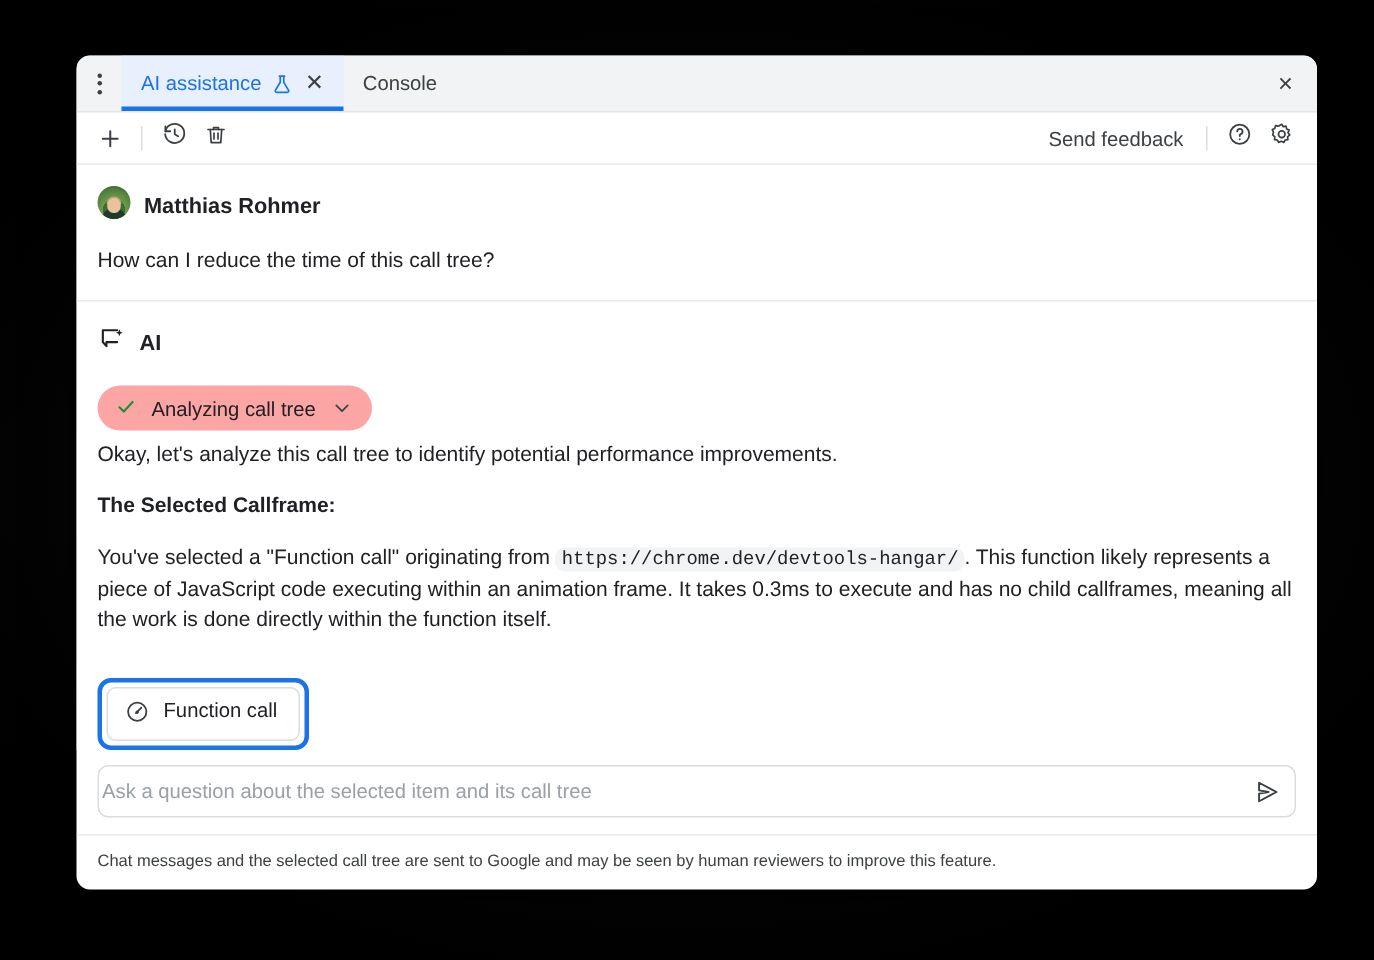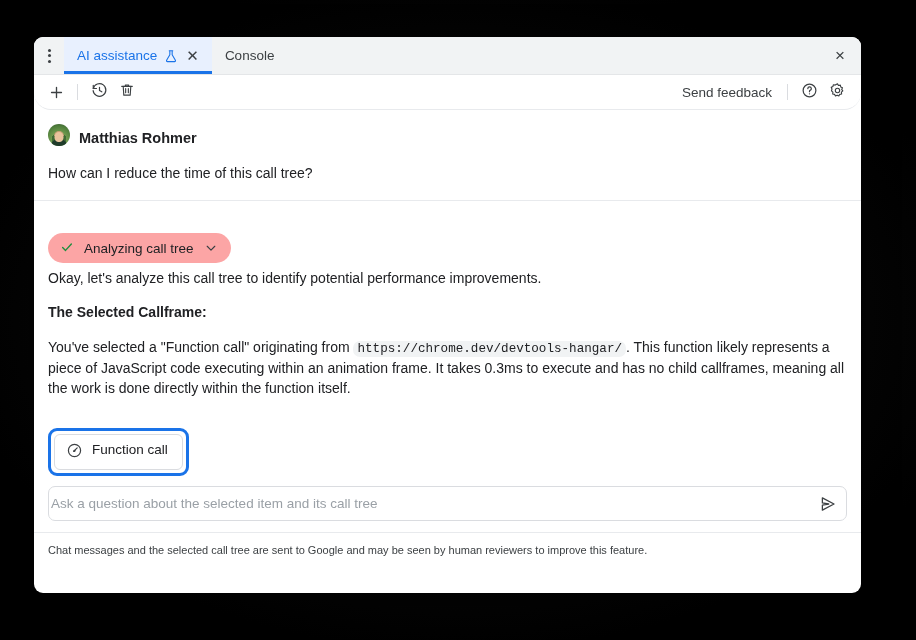--- a/index.html
+++ b/index.html
@@ -29,7 +29,7 @@
 
   #window {
     position: absolute;
-    left: 34px; top: 37px;
+    left: 51px; top: 37px;
     width: 827px; height: 556px;
     background: #ffffff;
     border-radius: 9px;

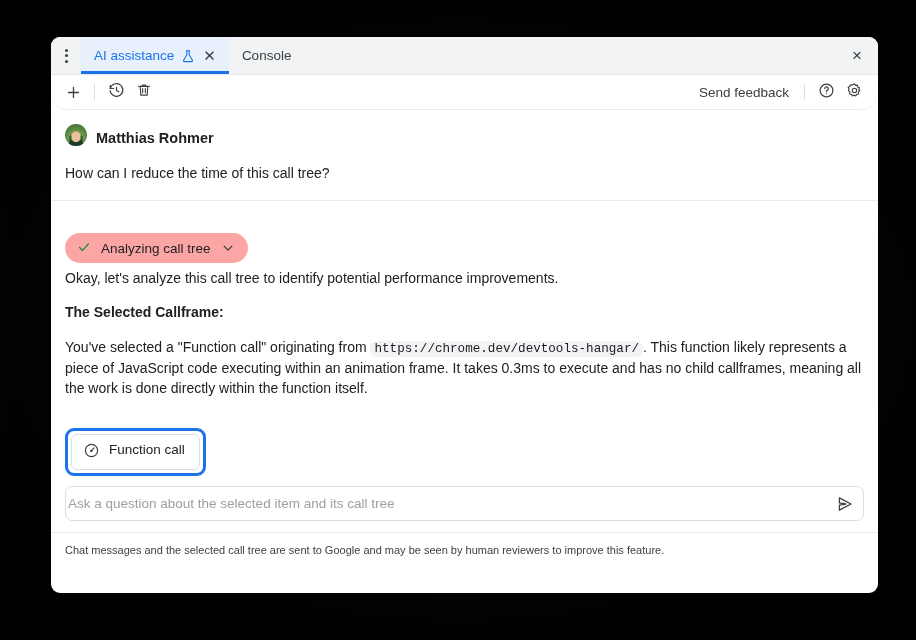--- a/index.html
+++ b/index.html
@@ -88,7 +88,6 @@
     padding: 0 10px 0 8px;
     border-bottom: 1px solid #e8eaed;
     background: #fff;
-    border-radius: 17px;
   }
   .tb-btn {
     width: 28px; height: 26px;

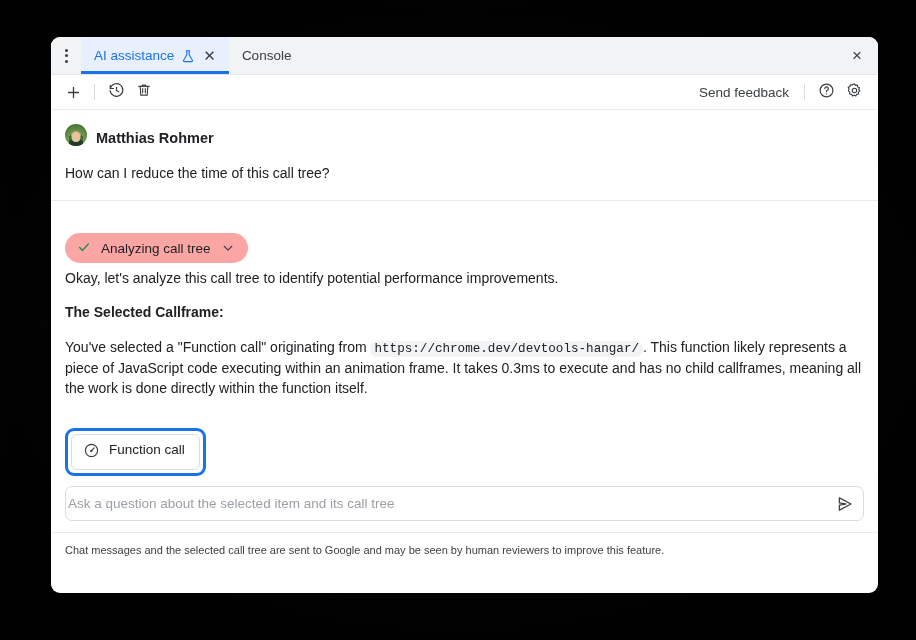--- a/index.html
+++ b/index.html
@@ -308,6 +308,15 @@
     <div class="divider"></div>
 
     <div class="ai-block">
+      <div class="ai-head">
+        <span>
+          <svg width="19" height="19" viewBox="0 0 24 24" fill="none" stroke="#202124" stroke-width="1.8" stroke-linecap="round" stroke-linejoin="round">
+            <path d="M16.5 4H4.5v10l3 3.4V14h9"></path>
+            <path d="M18.4 3.2l.8 2.1 2.1.8-2.1.8-.8 2.1-.8-2.1-2.1-.8 2.1-.8z" fill="#202124" stroke="none"></path>
+          </svg>
+        </span>
+        <span class="ai-label">AI</span>
+      </div>
 
       <div class="step-pill">
         <span class="check">

